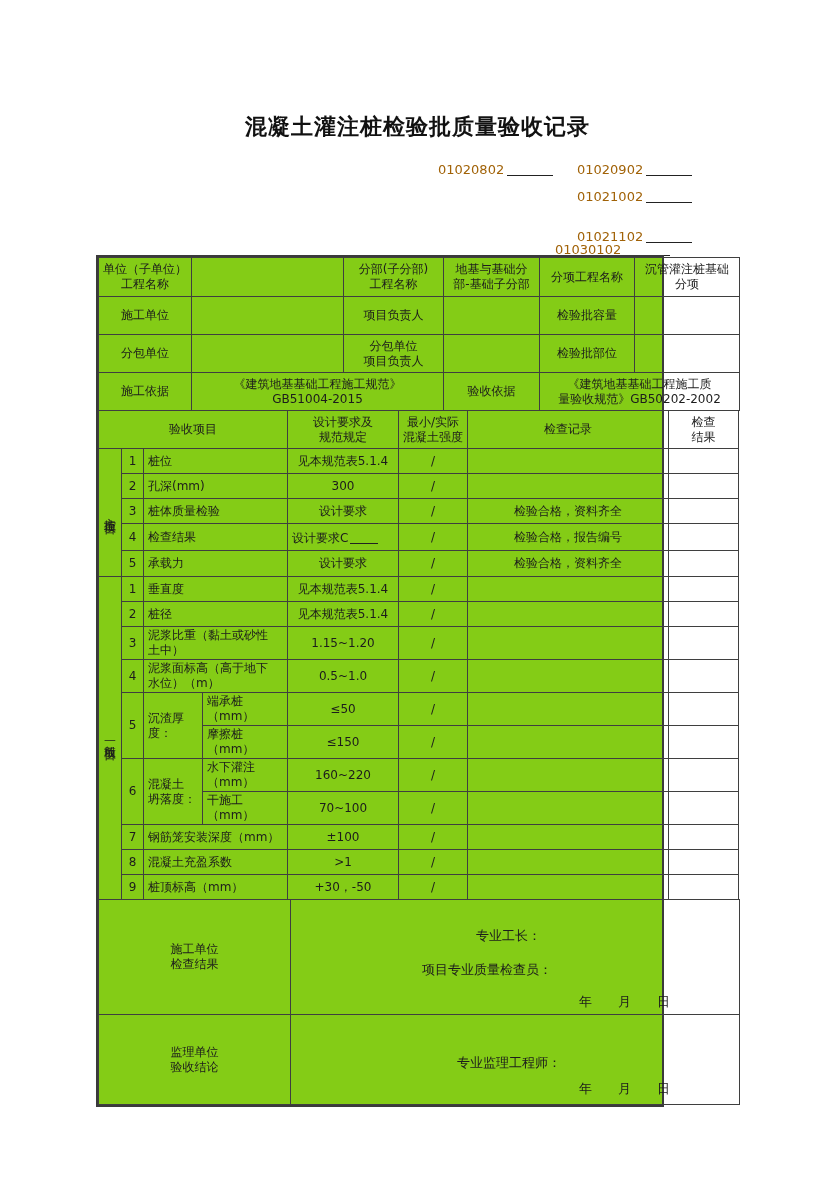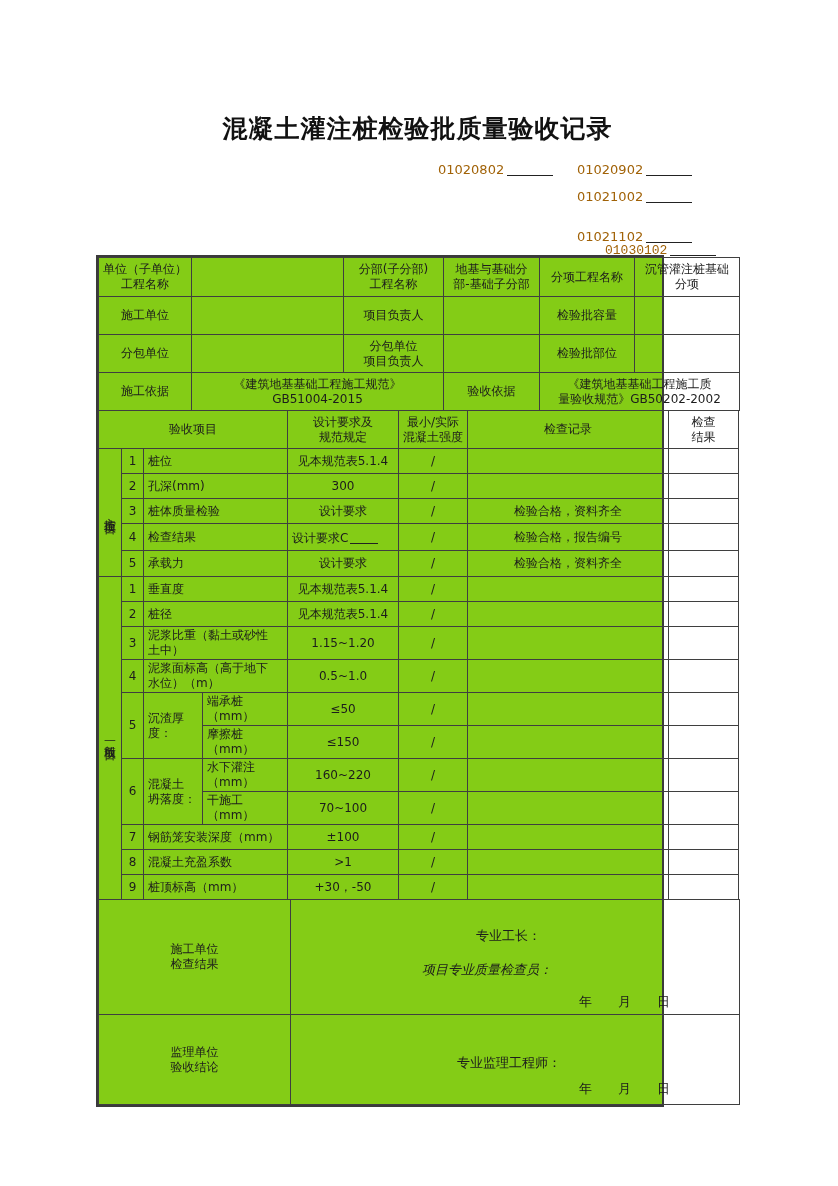--- a/index.html
+++ b/index.html
@@ -7,7 +7,7 @@
   .sheet { position:relative; width:838px; height:1186px; background:#fff; overflow:hidden; }
 
   .title { position:absolute; left:97px; top:112px; width:641px; text-align:center;
-           font-size:25px; font-weight:bold; letter-spacing:1px; color:#111; }
+           font-size:22px; font-weight:bold; letter-spacing:1px; color:#111; }
 
   .codes { position:absolute; left:97px; top:160px; width:641px; height:96px; font-size:13px; color:#a16207; }
   .code { position:absolute; white-space:nowrap; }

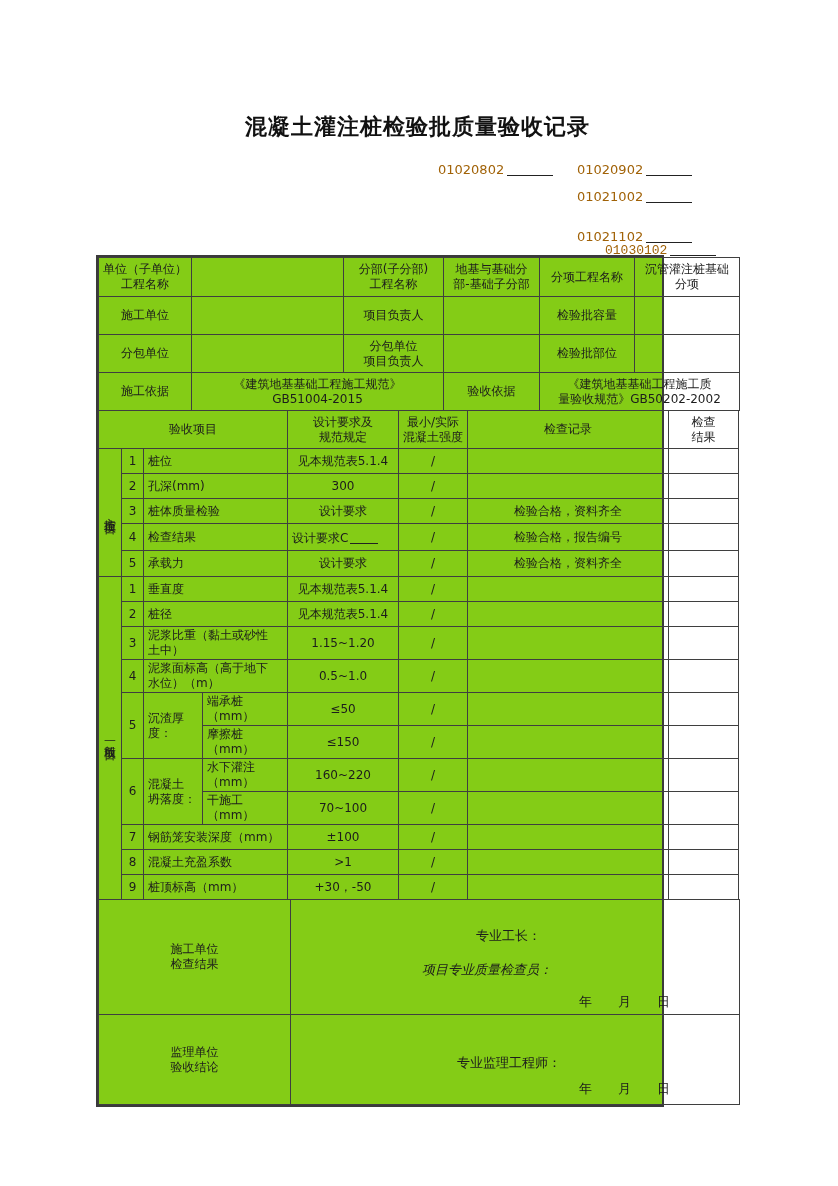--- a/index.html
+++ b/index.html
@@ -37,7 +37,7 @@
     <span class="code" style="left:480px;top:0;"><span>01020902</span><span class="u"></span></span>
     <span class="code" style="left:480px;top:27px;"><span>01021002</span><span class="u"></span></span>
     <span class="code" style="left:480px;top:67px;"><span>01021102</span><span class="u"></span></span>
-    <span class="code" style="left:508px;top:80px;font-family:Liberation Mono, monospace;"><span>01030102</span><span class="u"></span></span>
+    <span class="code" style="left:458px;top:80px;"><span>01030102</span><span class="u"></span></span>
   </div>
 
   <div class="tablewrap">

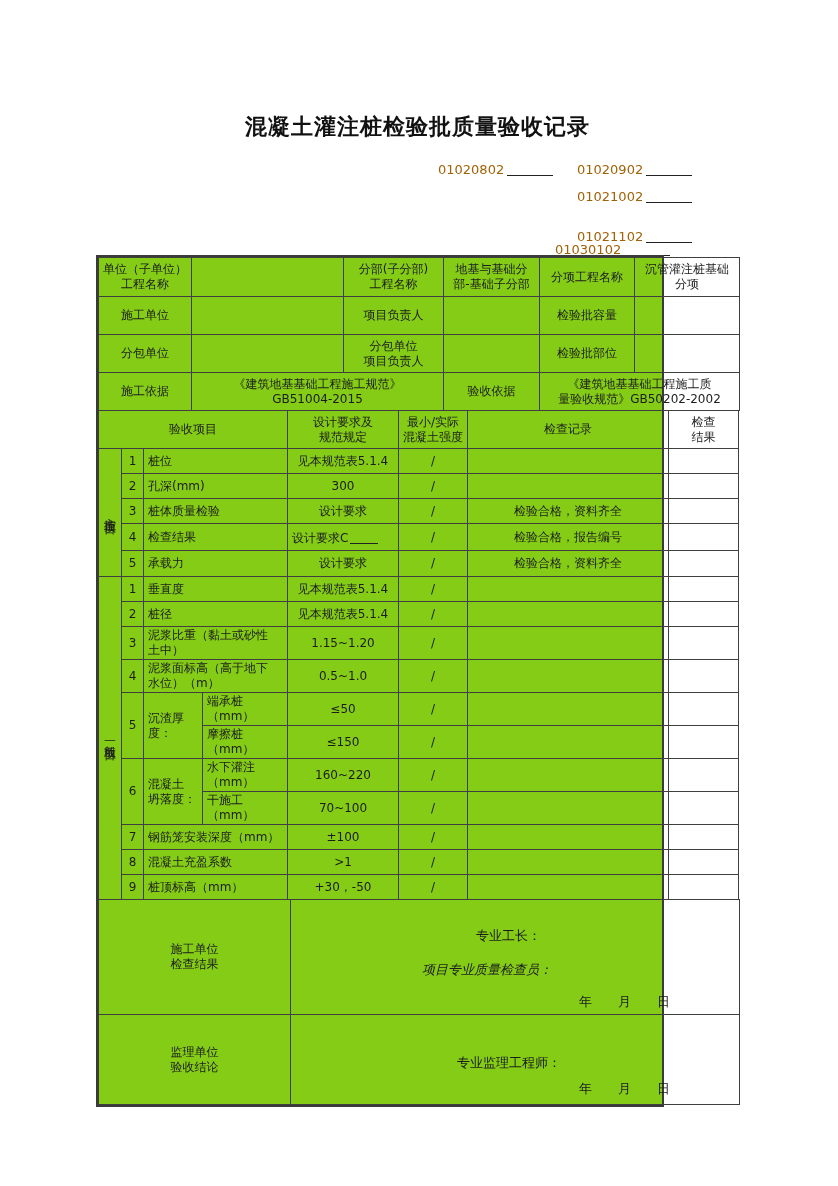--- a/index.html
+++ b/index.html
@@ -264,7 +264,7 @@
 检查结果</td>
         <td class="sigcell">
           <span class="sig" style="left:185px;top:28px;">专业工长：</span>
-          <span class="sig" style="left:131px;top:62px;font-style:italic;">项目专业质量检查员：</span>
+          <span class="sig" style="left:131px;top:62px;">项目专业质量检查员：</span>
           <span class="sig" style="left:288px;top:94px;">年　　月　　日</span>
         </td>
       </tr>

